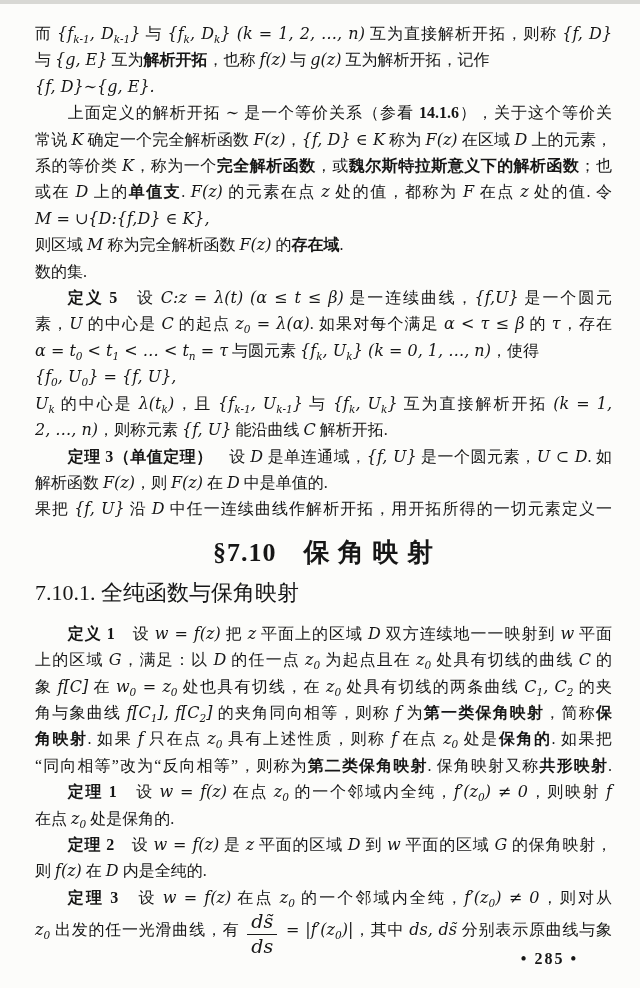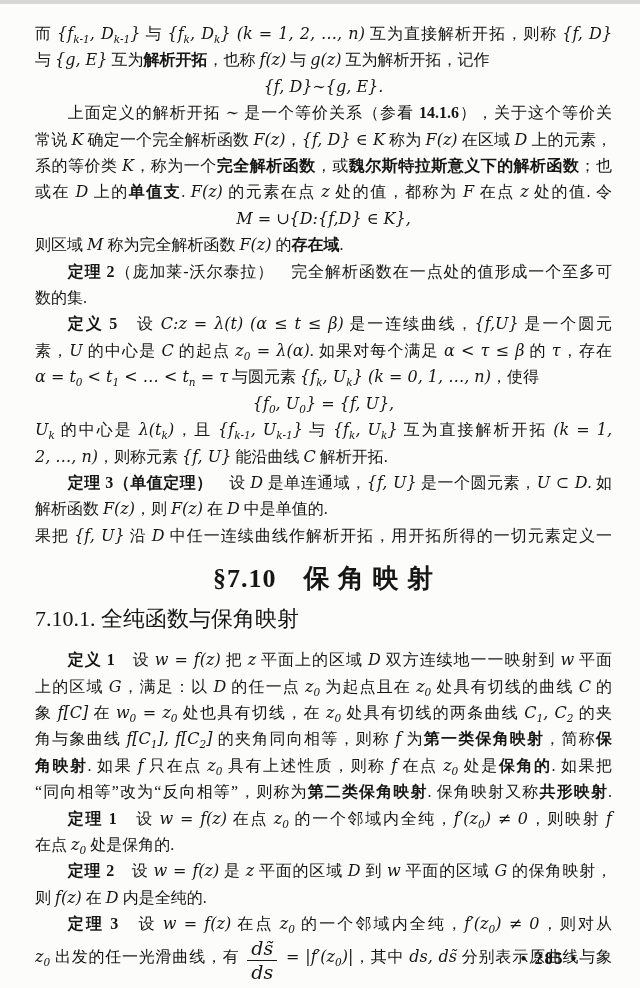--- a/index.html
+++ b/index.html
@@ -18,7 +18,7 @@
   .content { padding: 17px 28px 0 35px; }
   .bl { line-height: 26.4px; min-height: 26.4px; }
   .ind { text-indent: 2.05em; }
-  .ctr { text-align: center; }
+  .ctr { text-align: left; }
   .fill { text-align: justify; text-align-last: justify; }
   .h1 {
     font-size: 26px;

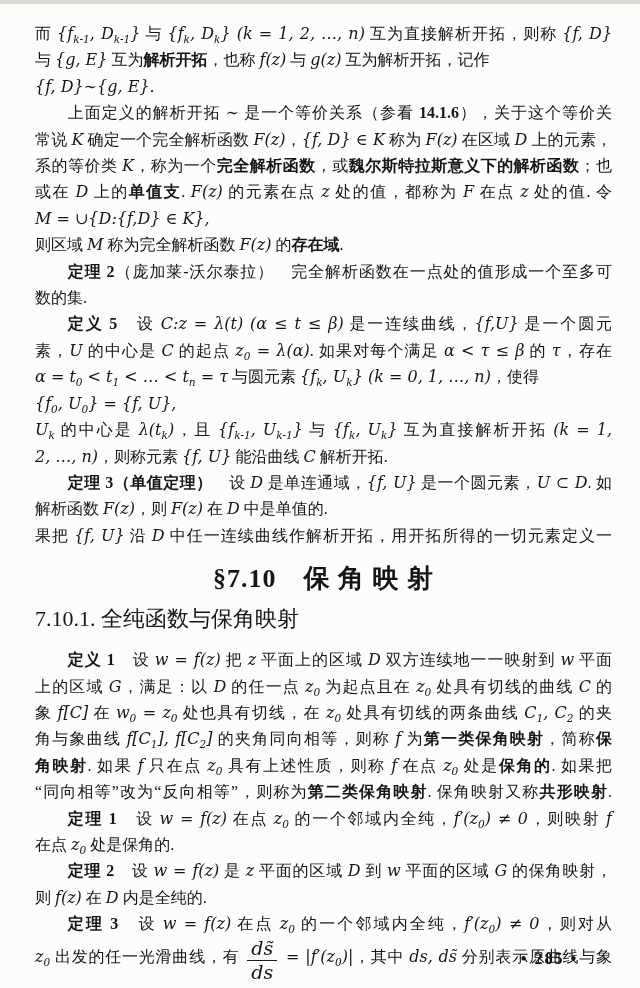--- a/index.html
+++ b/index.html
@@ -78,7 +78,6 @@
       <div class="bl fill"><span class="s-r">或在 </span><span class="s-m">D</span><span class="s-r"> 上的</span><span class="s-b">单值支</span><span class="s-r">. </span><span class="s-m">F(z)</span><span class="s-r"> 的元素在点 </span><span class="s-m">z</span><span class="s-r"> 处的值，都称为 </span><span class="s-m">F</span><span class="s-r"> 在点 </span><span class="s-m">z</span><span class="s-r"> 处的值. 令</span></div>
       <div class="bl ctr"><span class="s-m">M = ∪{D:{f,D} ∈ K},</span></div>
       <div class="bl"><span class="s-r">则区域 </span><span class="s-m">M</span><span class="s-r"> 称为完全解析函数 </span><span class="s-m">F(z)</span><span class="s-r"> 的</span><span class="s-b">存在域</span><span class="s-r">.</span></div>
-      <div class="bl ind fill"><span class="s-b">定理 2</span><span class="s-r">（庞加莱-沃尔泰拉）　完全解析函数在一点处的值形成一个至多可</span></div>
       <div class="bl"><span class="s-r">数的集.</span></div>
       <div class="bl ind fill"><span class="s-b">定义 5</span><span class="s-r">　设 </span><span class="s-m">C:z = λ(t) (α ≤ t ≤ β)</span><span class="s-r"> 是一连续曲线，</span><span class="s-m">{f,U}</span><span class="s-r"> 是一个圆元</span></div>
       <div class="bl fill"><span class="s-r">素，</span><span class="s-m">U</span><span class="s-r"> 的中心是 </span><span class="s-m">C</span><span class="s-r"> 的起点 </span><span class="s-m">z</span><sub class="s-sub">0</sub><span class="s-m"> = λ(α)</span><span class="s-r">. 如果对每个满足 </span><span class="s-m">α &lt; τ ≤ β</span><span class="s-r"> 的 </span><span class="s-m">τ</span><span class="s-r">，存在</span></div>

